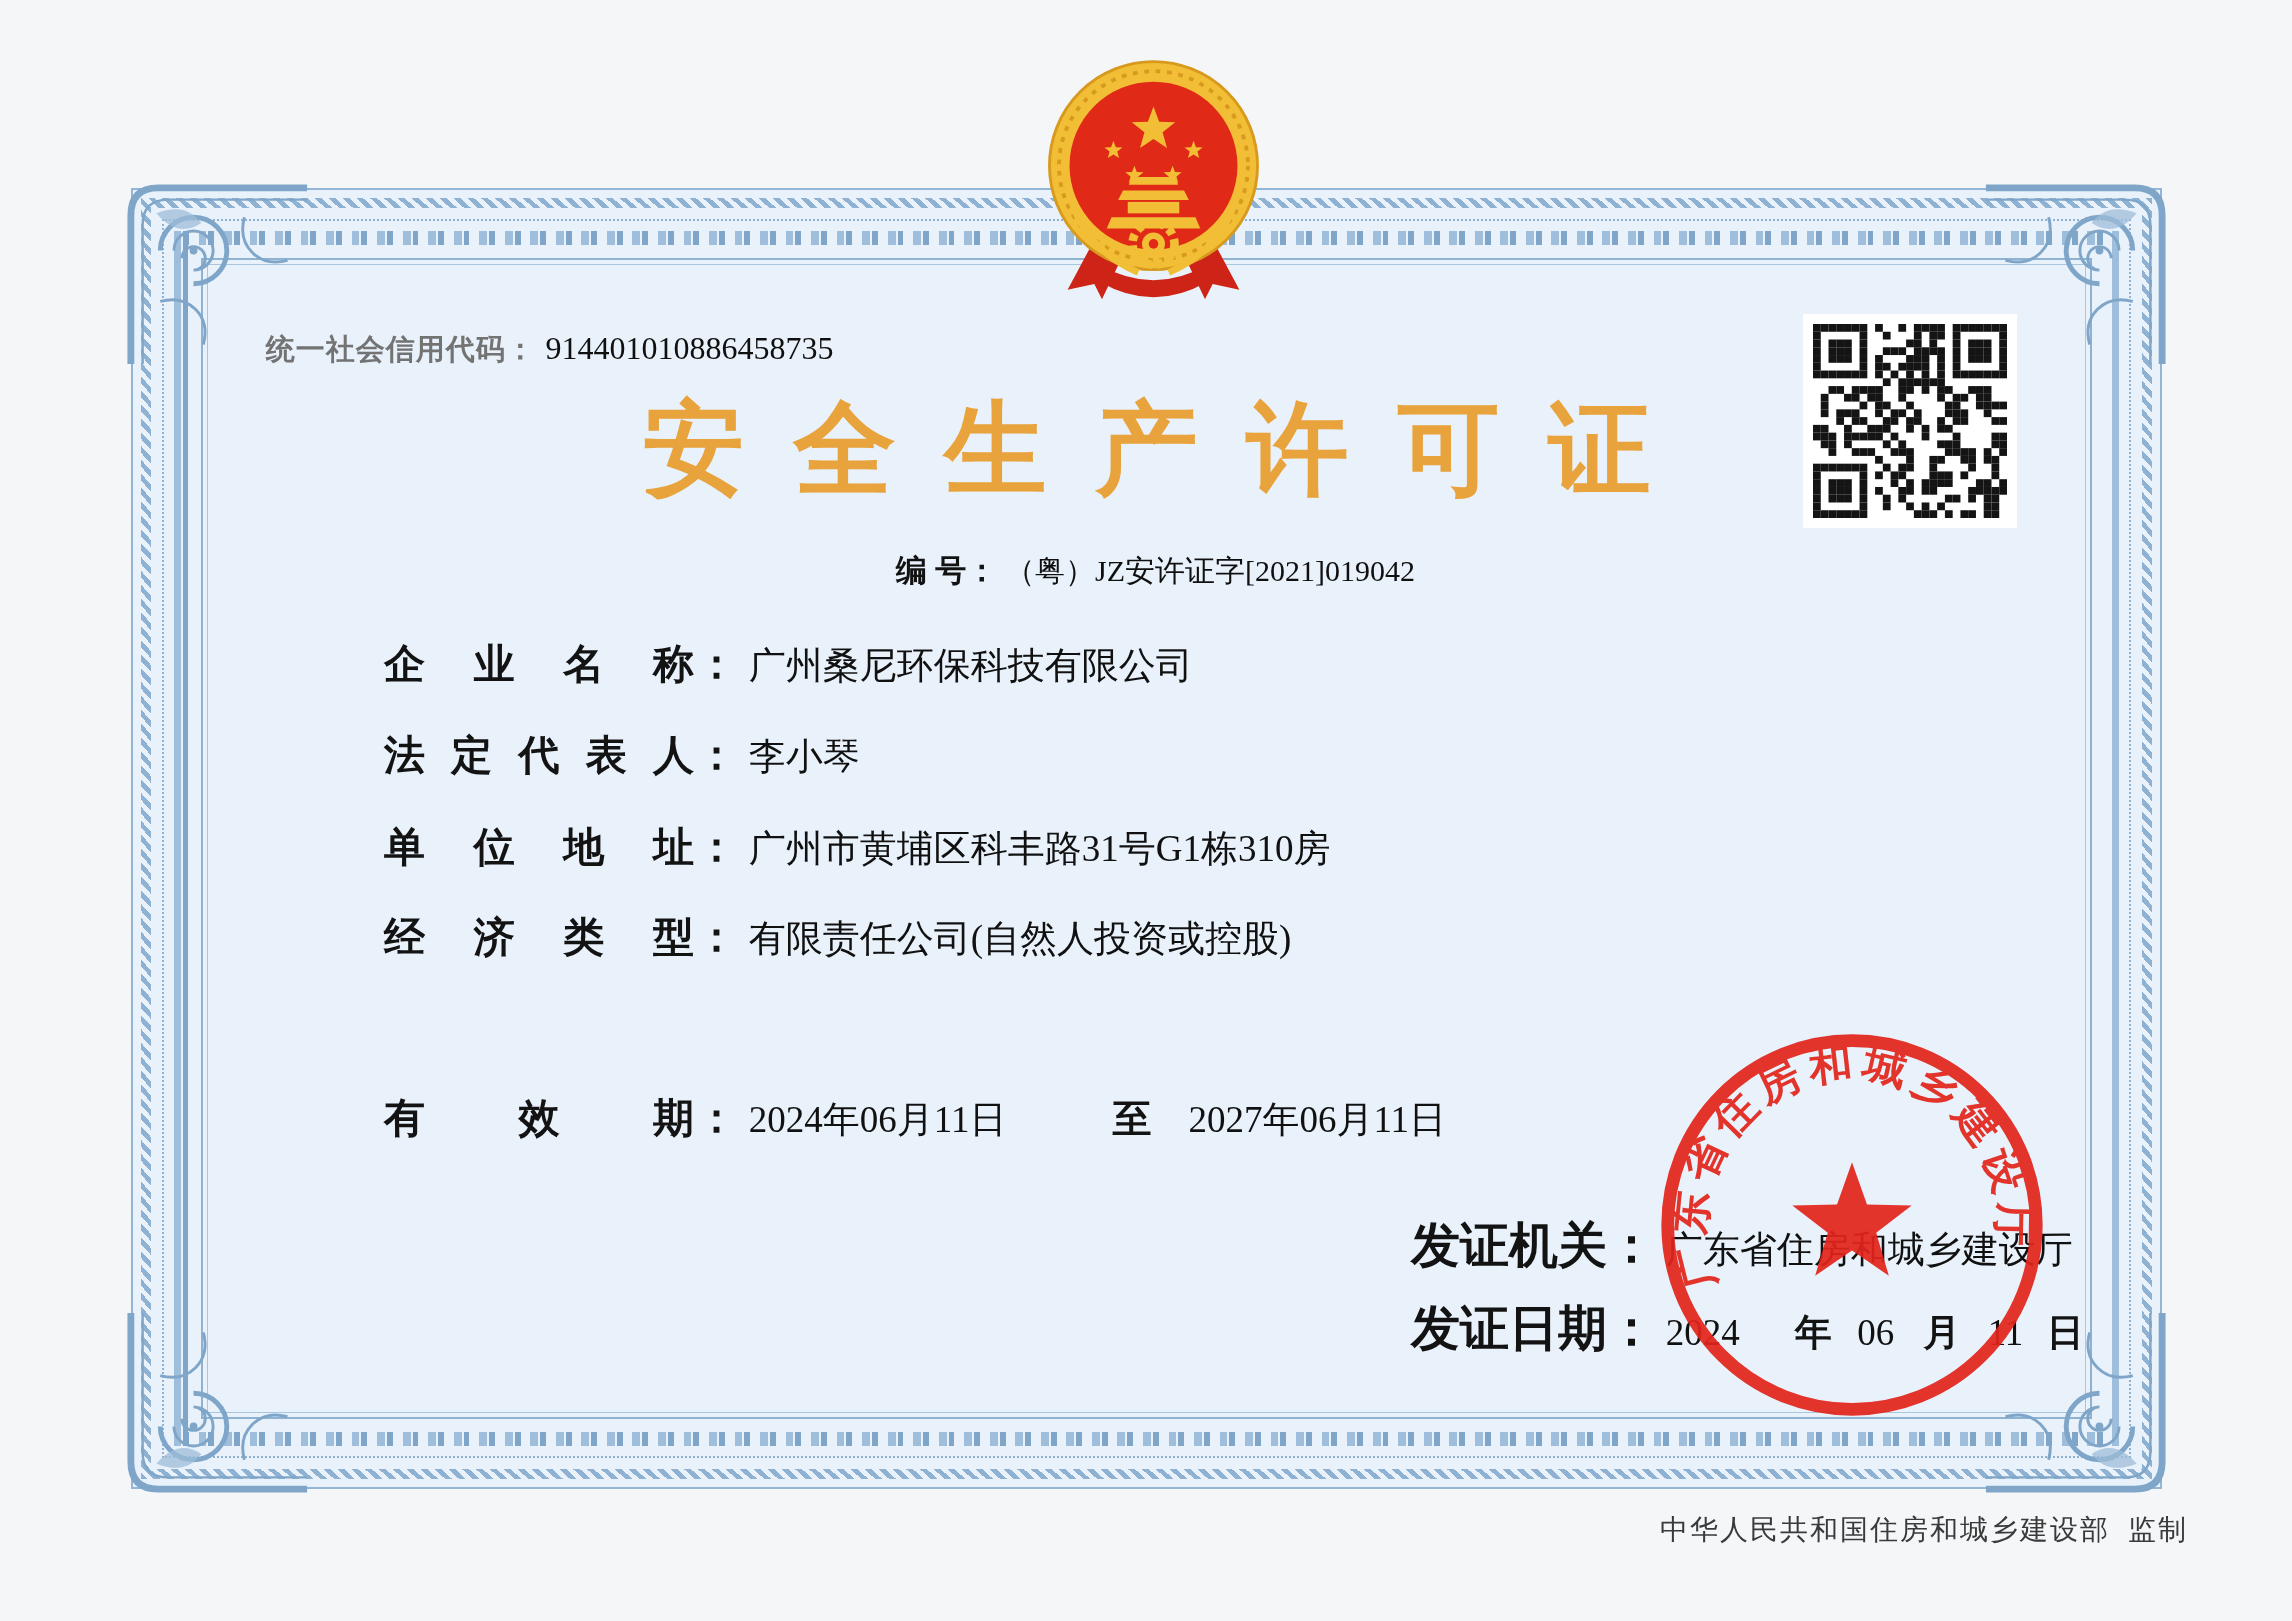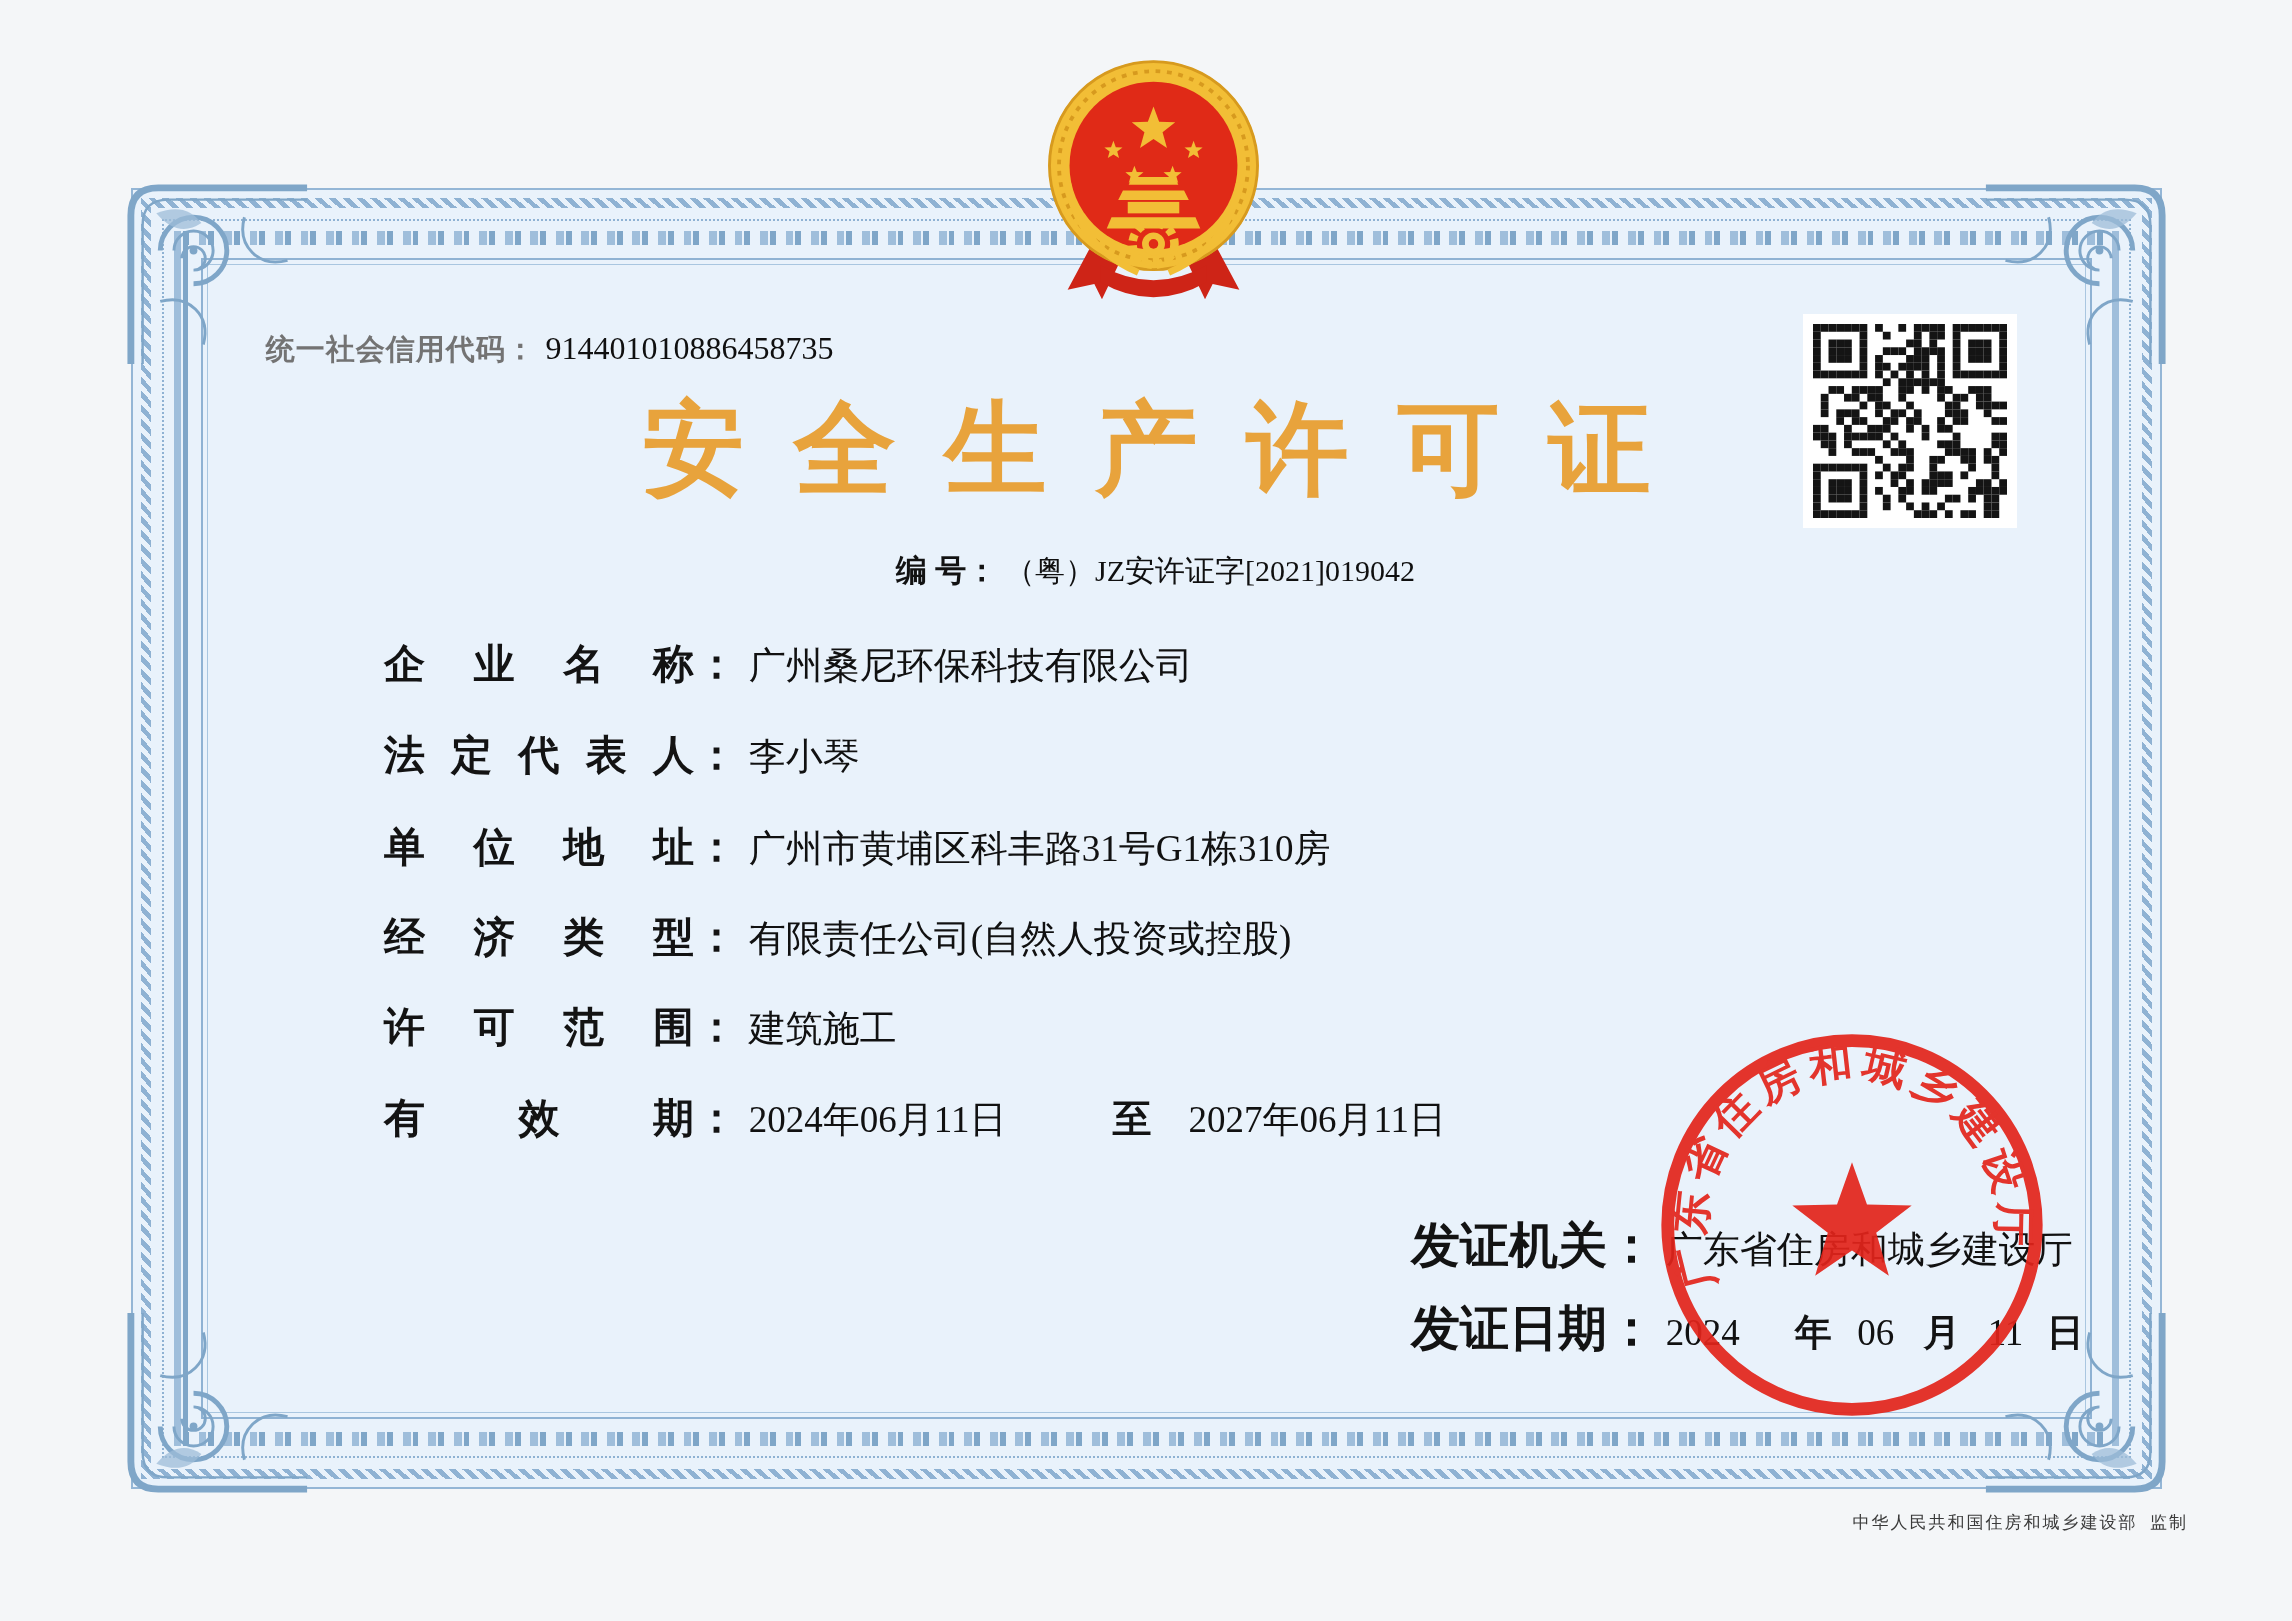--- a/index.html
+++ b/index.html
@@ -494,9 +494,6 @@
   <div class="row" style="top:890px">
     <span class="row-label">经济类型</span><span class="row-colon">：</span><span class="row-value serif">有限责任公司(自然人投资或控股)</span>
   </div>
-  <div class="row" style="top:980px">
-    <span class="row-label">许可范围</span><span class="row-colon">：</span><span class="row-value serif">建筑施工</span>
-  </div>
   <div class="row" style="top:1071px">
     <span class="row-label">有效期</span><span class="row-colon">：</span><span class="row-value serif">2024年06月11日</span><span class="to-word">至</span><span class="to-value serif">2027年06月11日</span>
   </div>

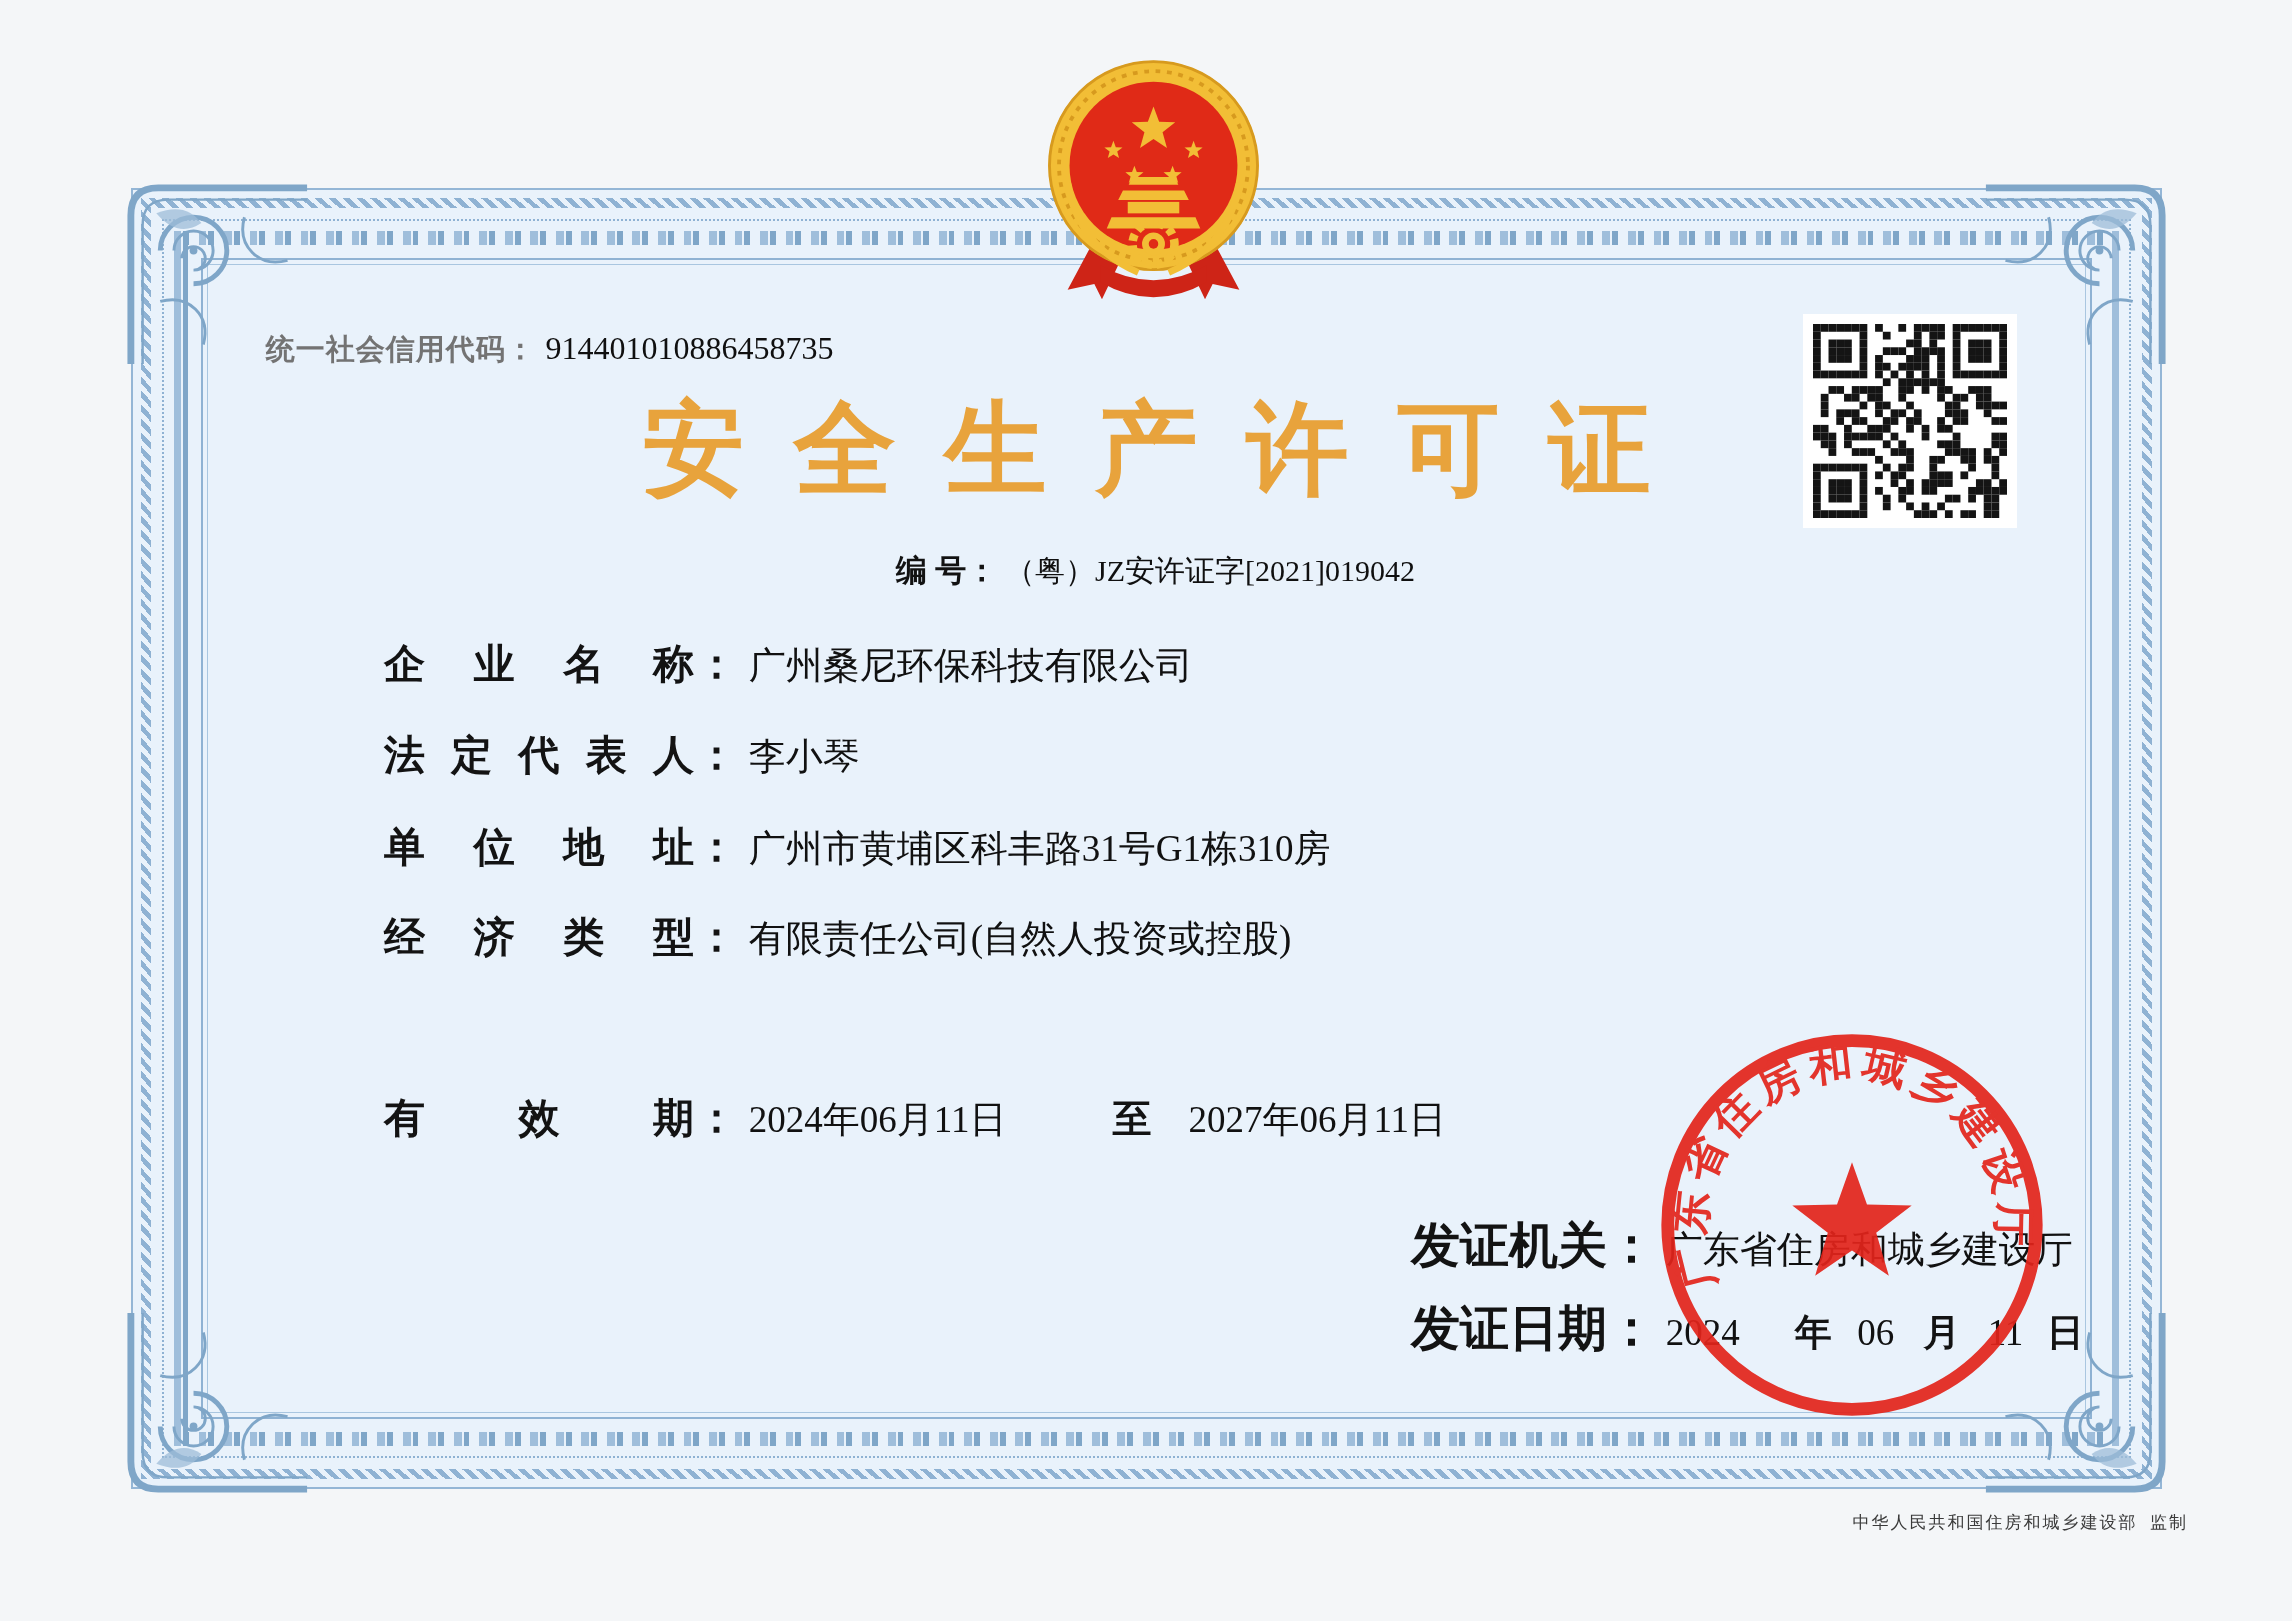--- a/index.html
+++ b/index.html
@@ -62,7 +62,7 @@
   .ml30{margin-left:29px;} .ml28{margin-left:27.4px;} .ml24{margin-left:23.5px;}
 
   .footer-imprint{position:absolute;right:105px;top:1511px;z-index:4;
-    font-size:17px;color:#3a3a3a;letter-spacing:2px;white-space:pre;
+    font-size:28px;color:#3a3a3a;letter-spacing:2px;white-space:pre;
     font-family:"Liberation Serif","DejaVu Serif",serif;}
 </style>
 </head>

